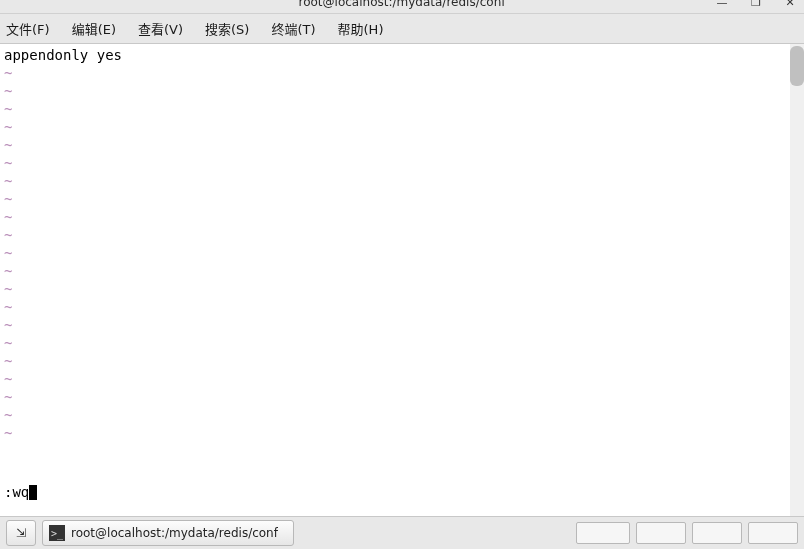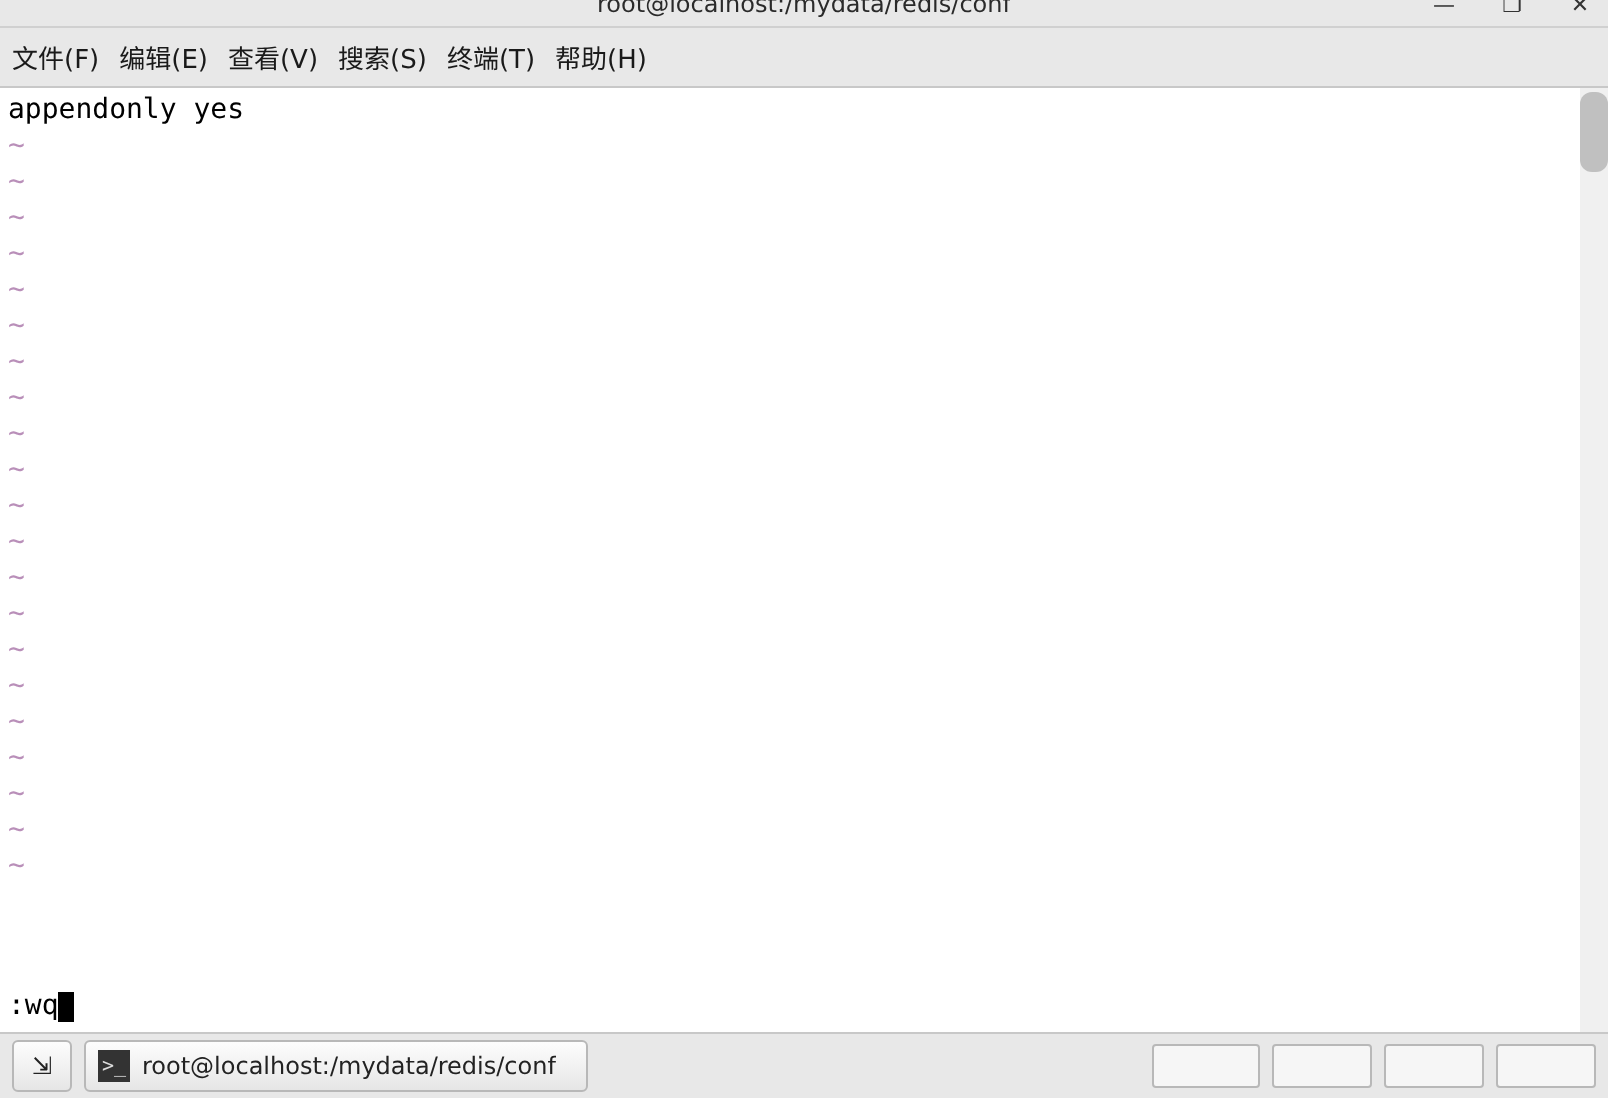--- a/index.html
+++ b/index.html
@@ -52,7 +52,7 @@
     display: flex;
     align-items: center;
     padding: 0 6px;
-    gap: 10px;
+    gap: 22px;
     border-bottom: 1px solid #c8c8c8;
     flex-shrink: 0;
     color: #1a1a1a;

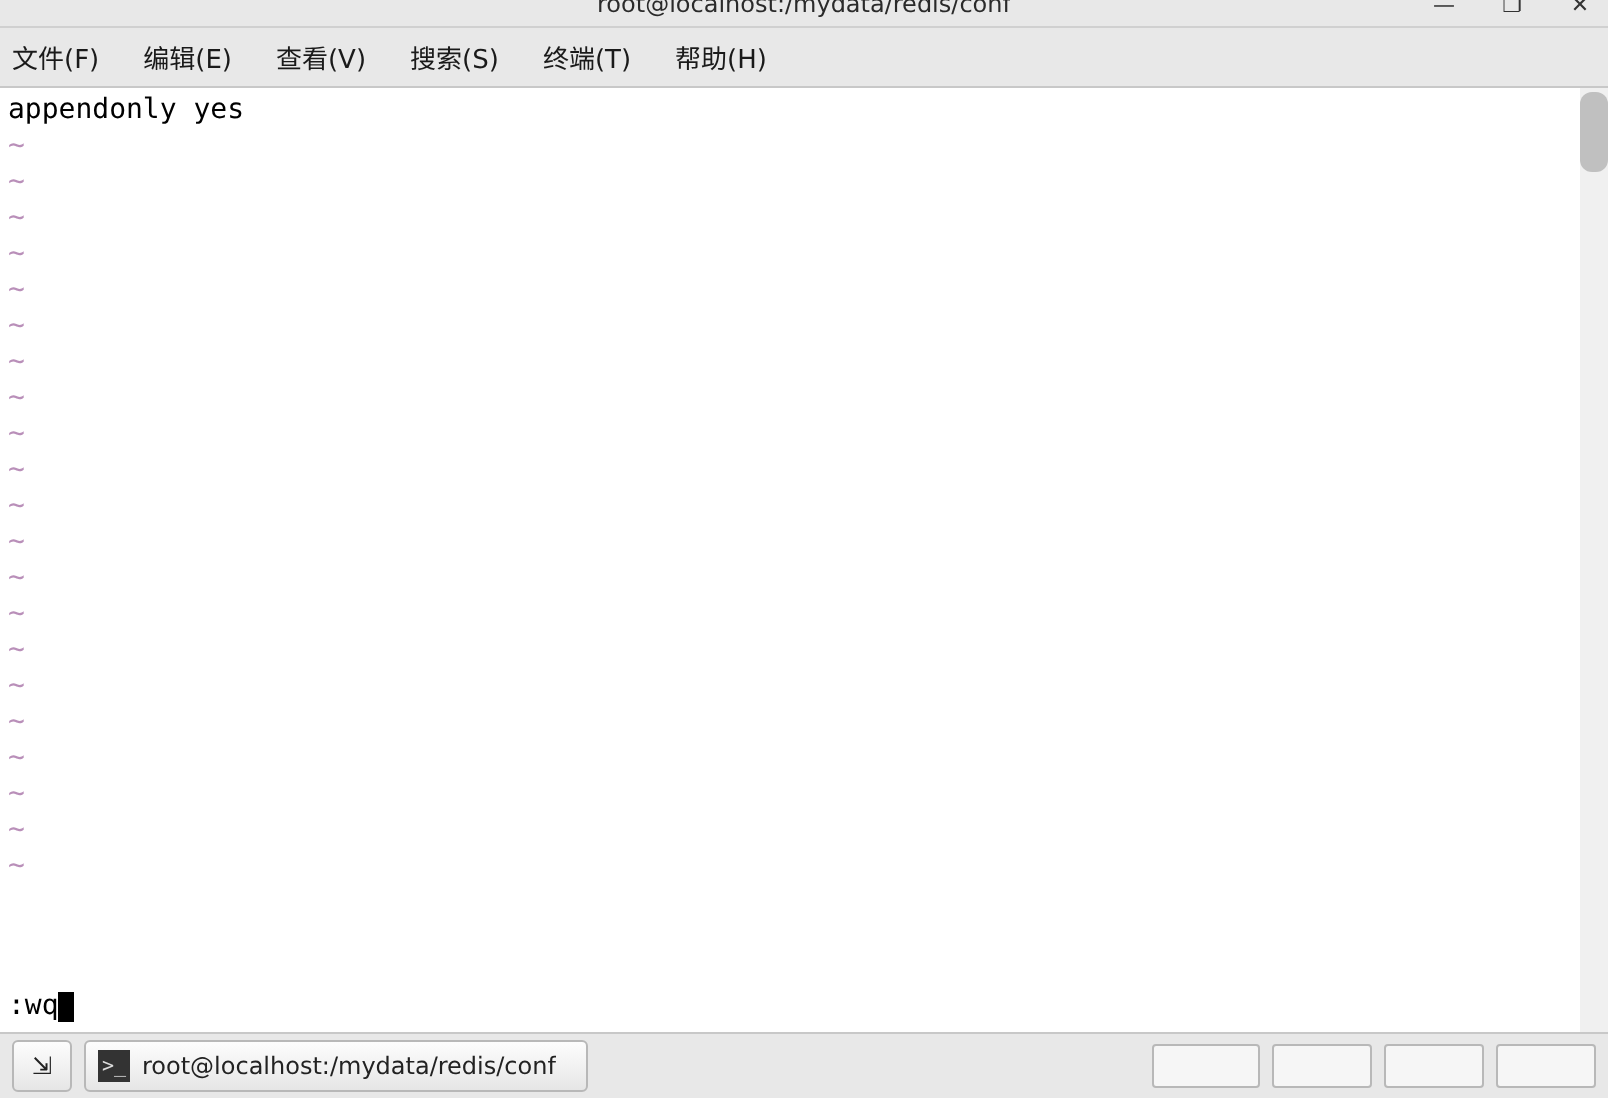--- a/index.html
+++ b/index.html
@@ -85,7 +85,7 @@
   .tilde { color: #b98fb9; }
   .cmdline {
     margin-top: auto;
-    padding-bottom: 4px;
+    padding-bottom: 15px;
     display: flex;
     align-items: center;
   }

